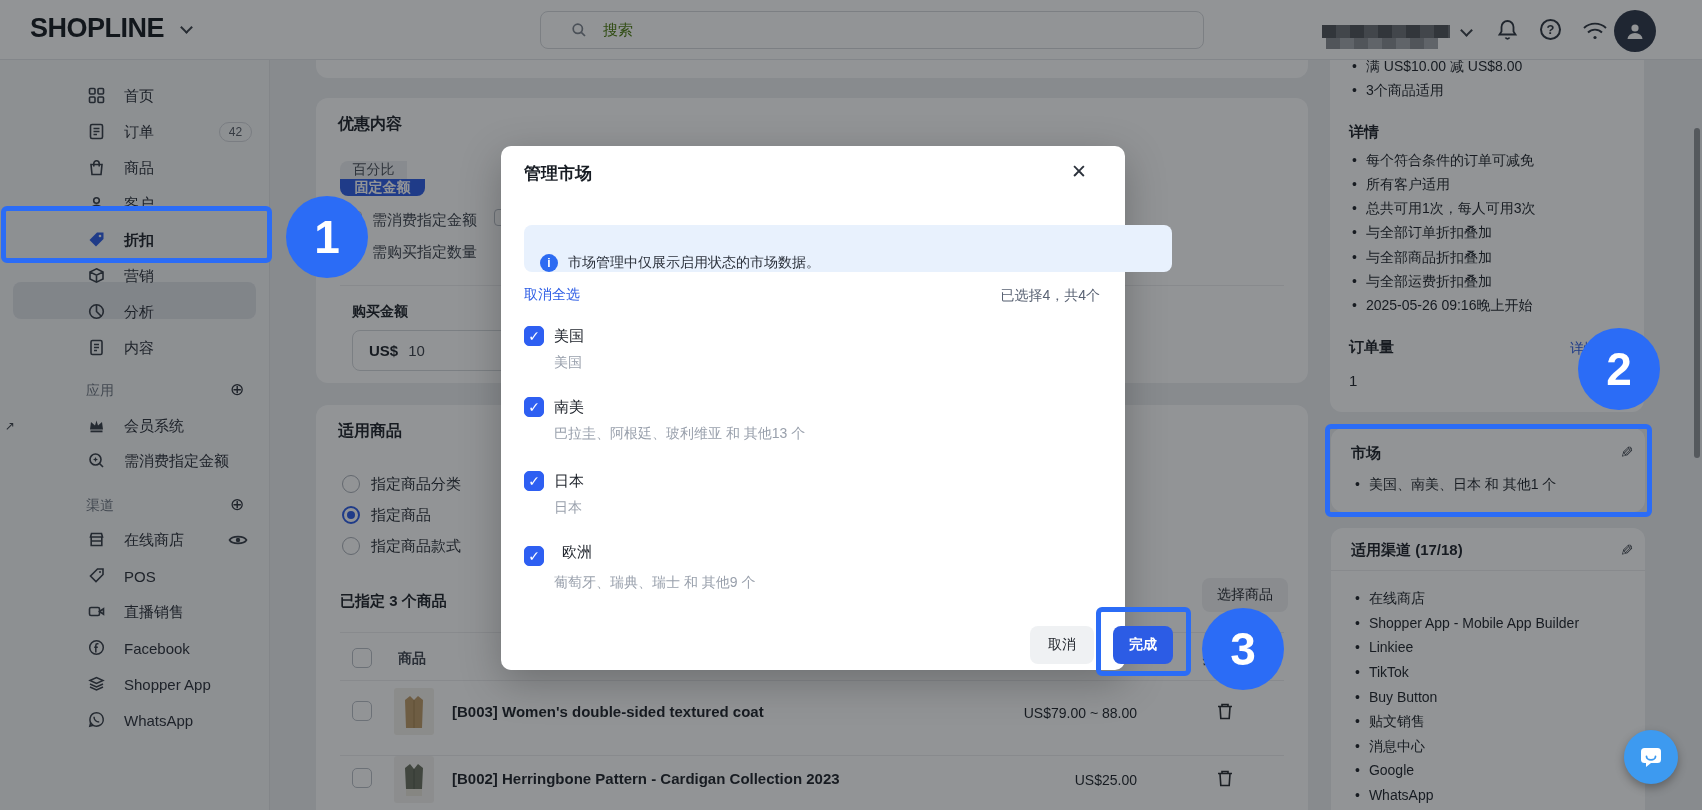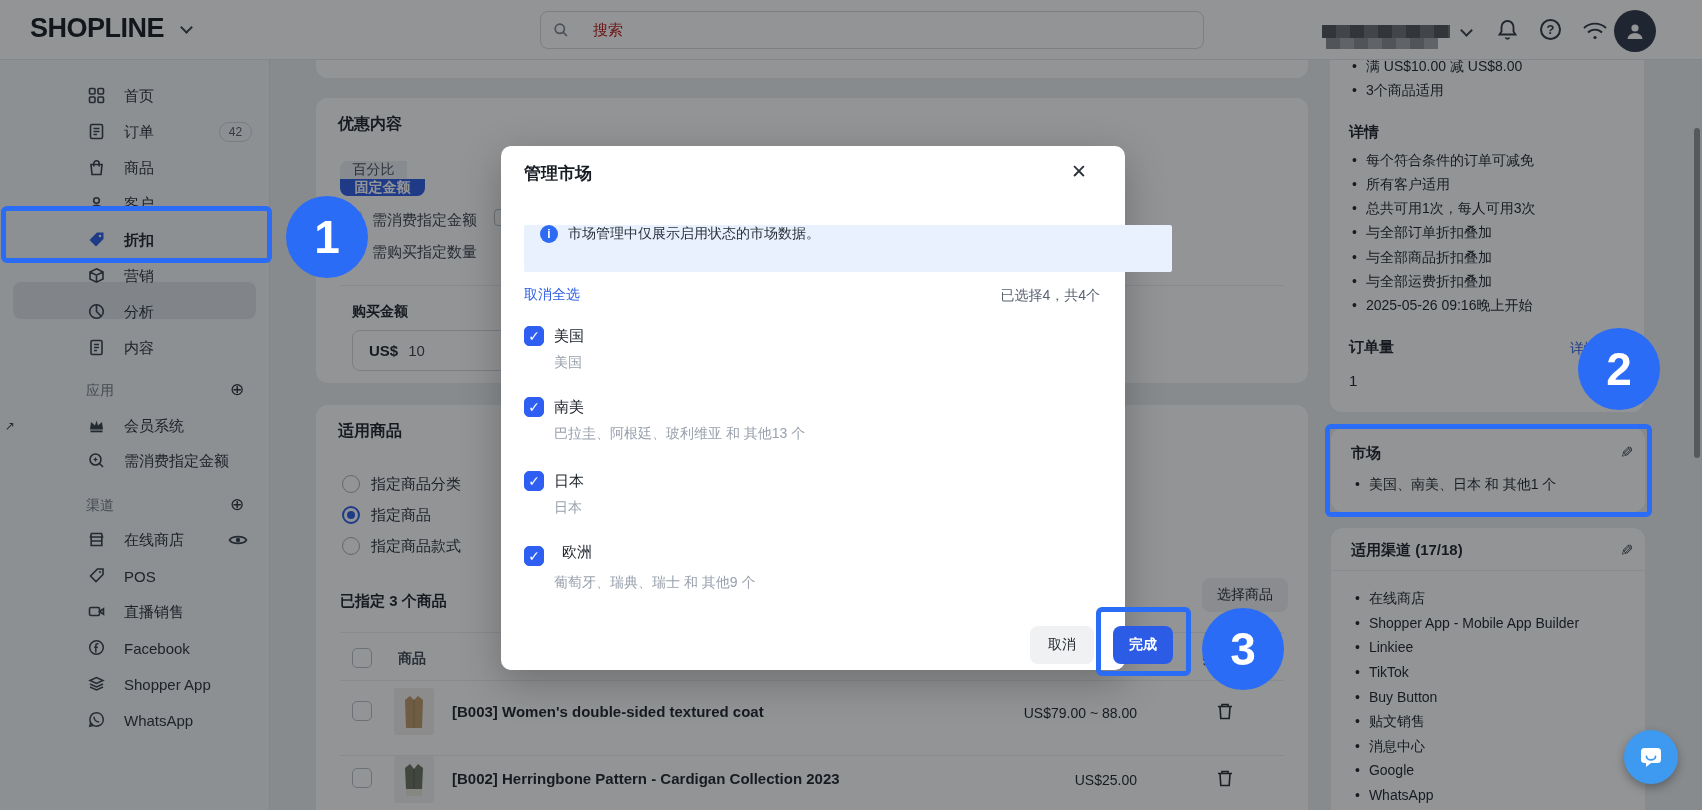--- a/index.html
+++ b/index.html
@@ -10,7 +10,7 @@
   .topbar{position:absolute;left:0;top:0;width:1702px;height:60px;background:#fff;border-bottom:1px solid #e4e6e9;z-index:5;}
   .brand{font-size:27px;font-weight:800;letter-spacing:-.5px;color:#14181f;}
   .chev{display:inline-block;width:9px;height:9px;border-right:2px solid #3a4049;border-bottom:2px solid #3a4049;transform:rotate(45deg);}
-  .searchbox{position:absolute;left:540px;top:11px;width:664px;height:38px;border:1px solid #d6d9dd;border-radius:8px;background:#fff;display:flex;align-items:center;padding:0 12px;color:#b91c1c;font-size:15px;gap:24px;}
+  .searchbox{position:absolute;left:540px;top:11px;width:664px;height:38px;border:1px solid #d6d9dd;border-radius:8px;background:#fff;display:flex;align-items:center;padding:0 30px;color:#4d7c0f;font-size:15px;gap:16px;}
   .pix1{background:repeating-linear-gradient(90deg,#4e5258 0 14px,#6b6f75 14px 28px);}
   .pix2{background:repeating-linear-gradient(90deg,#878b91 0 14px,#a3a7ad 14px 28px);}
   .helpcircle{width:21px;height:21px;border:2px solid #2c333d;border-radius:50%;display:flex;align-items:center;justify-content:center;font-size:13px;font-weight:700;color:#2c333d;}

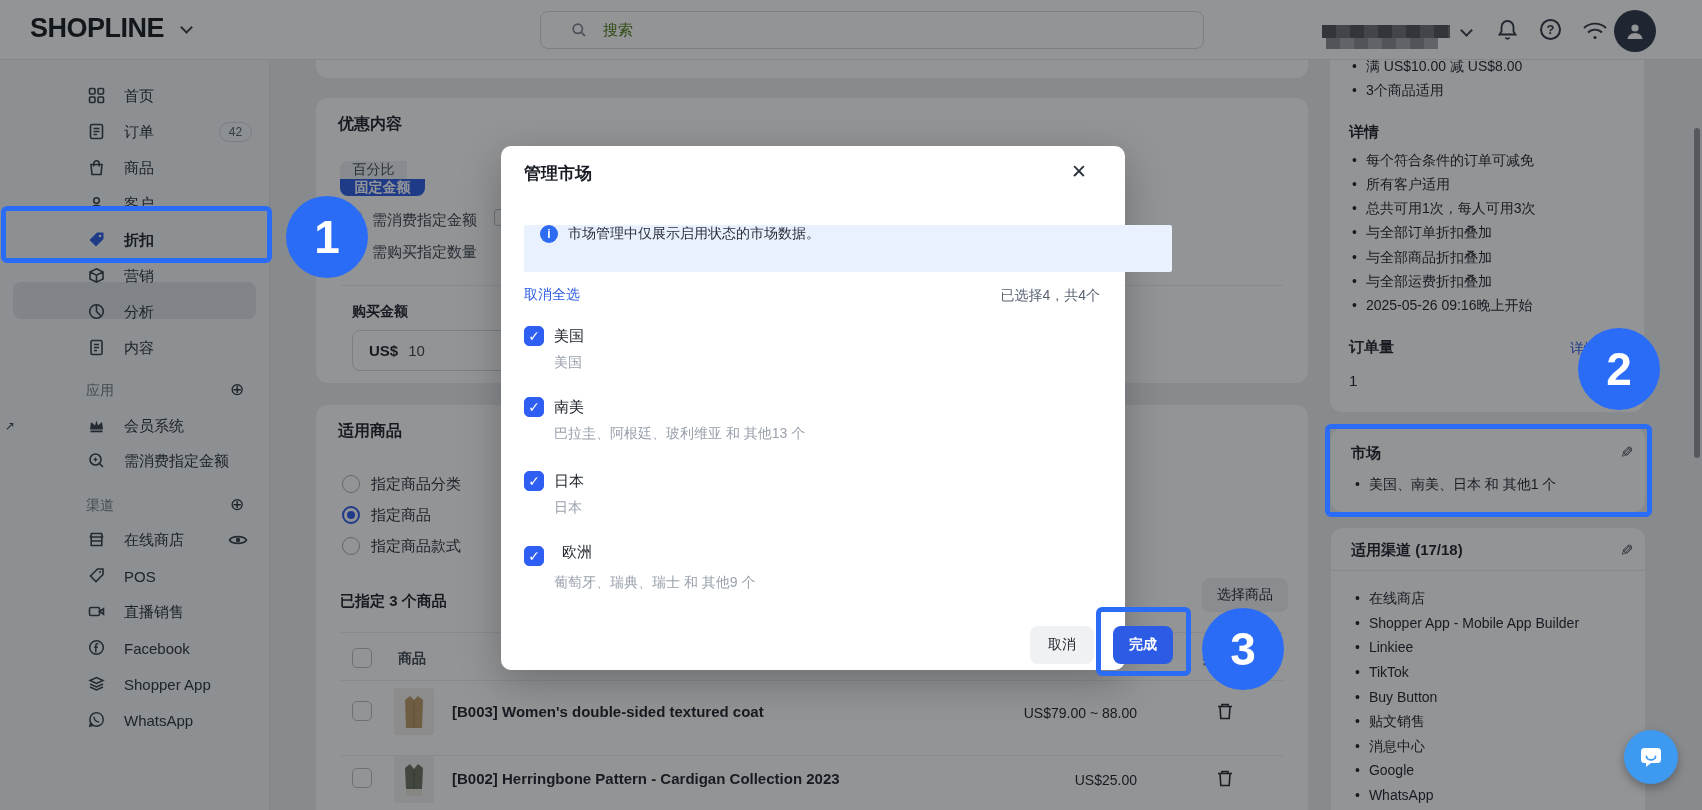--- a/index.html
+++ b/index.html
@@ -64,7 +64,7 @@
   .mtitle{position:absolute;left:23px;top:16px;font-size:17px;font-weight:700;color:#171c23;}
   .mclose{position:absolute;right:38px;top:14px;font-size:19px;color:#2b313b;}
   .mclose::before{content:"✕";}
-  .banner{position:absolute;left:23px;top:79px;width:648px;height:47px;background:#e8f1fd;border-radius:2px;display:flex;align-items:flex-start;padding:0 16px;gap:10px;font-size:14px;color:#2b313b;}
+  .banner{position:absolute;left:23px;top:79px;width:648px;height:47px;background:#e8f1fd;border-radius:8px;display:flex;align-items:flex-end;padding:0 16px;gap:10px;font-size:14px;color:#2b313b;}
   .infoic{width:18px;height:18px;border-radius:50%;background:#2c6bf2;color:#fff;font-size:12px;font-weight:700;font-style:normal;display:flex;align-items:center;justify-content:center;flex:0 0 18px;}
   .infoic::before{content:"i";}
   .mlink{position:absolute;left:23px;top:140px;font-size:14px;color:#2c5ce5;}

